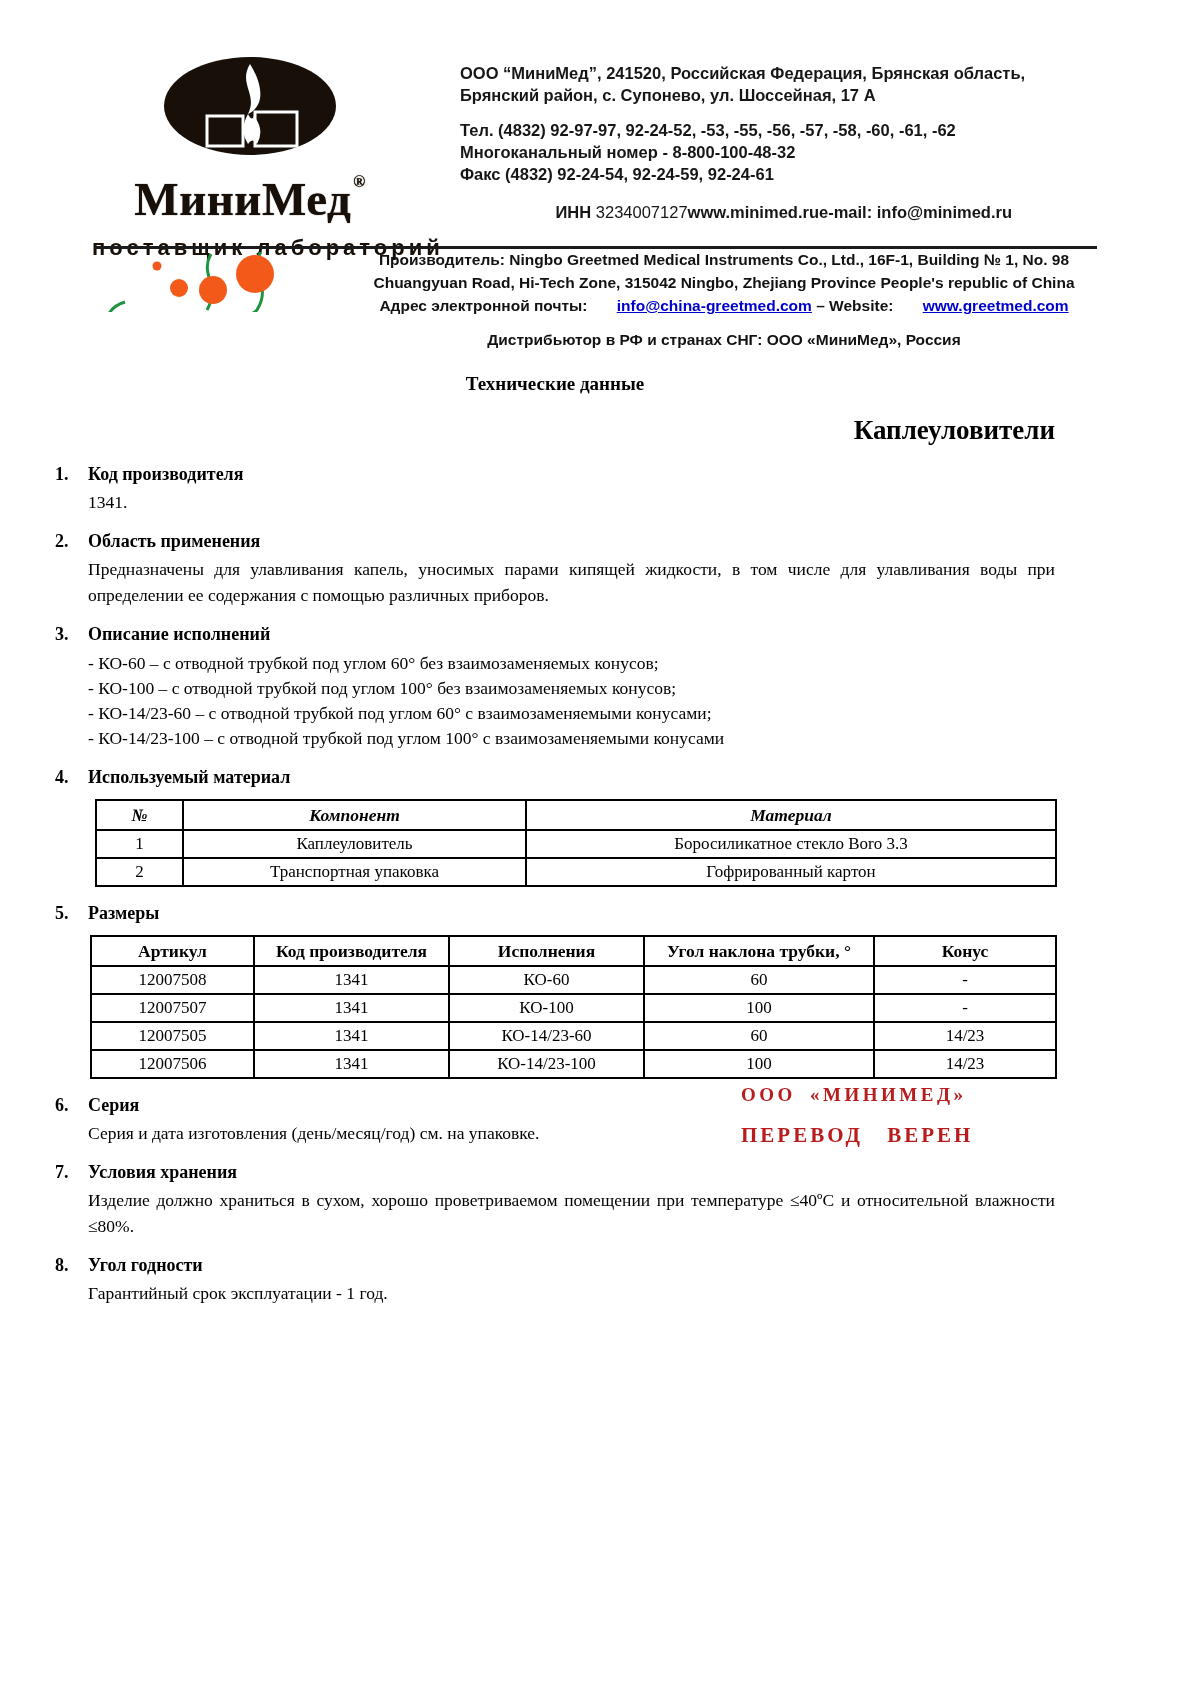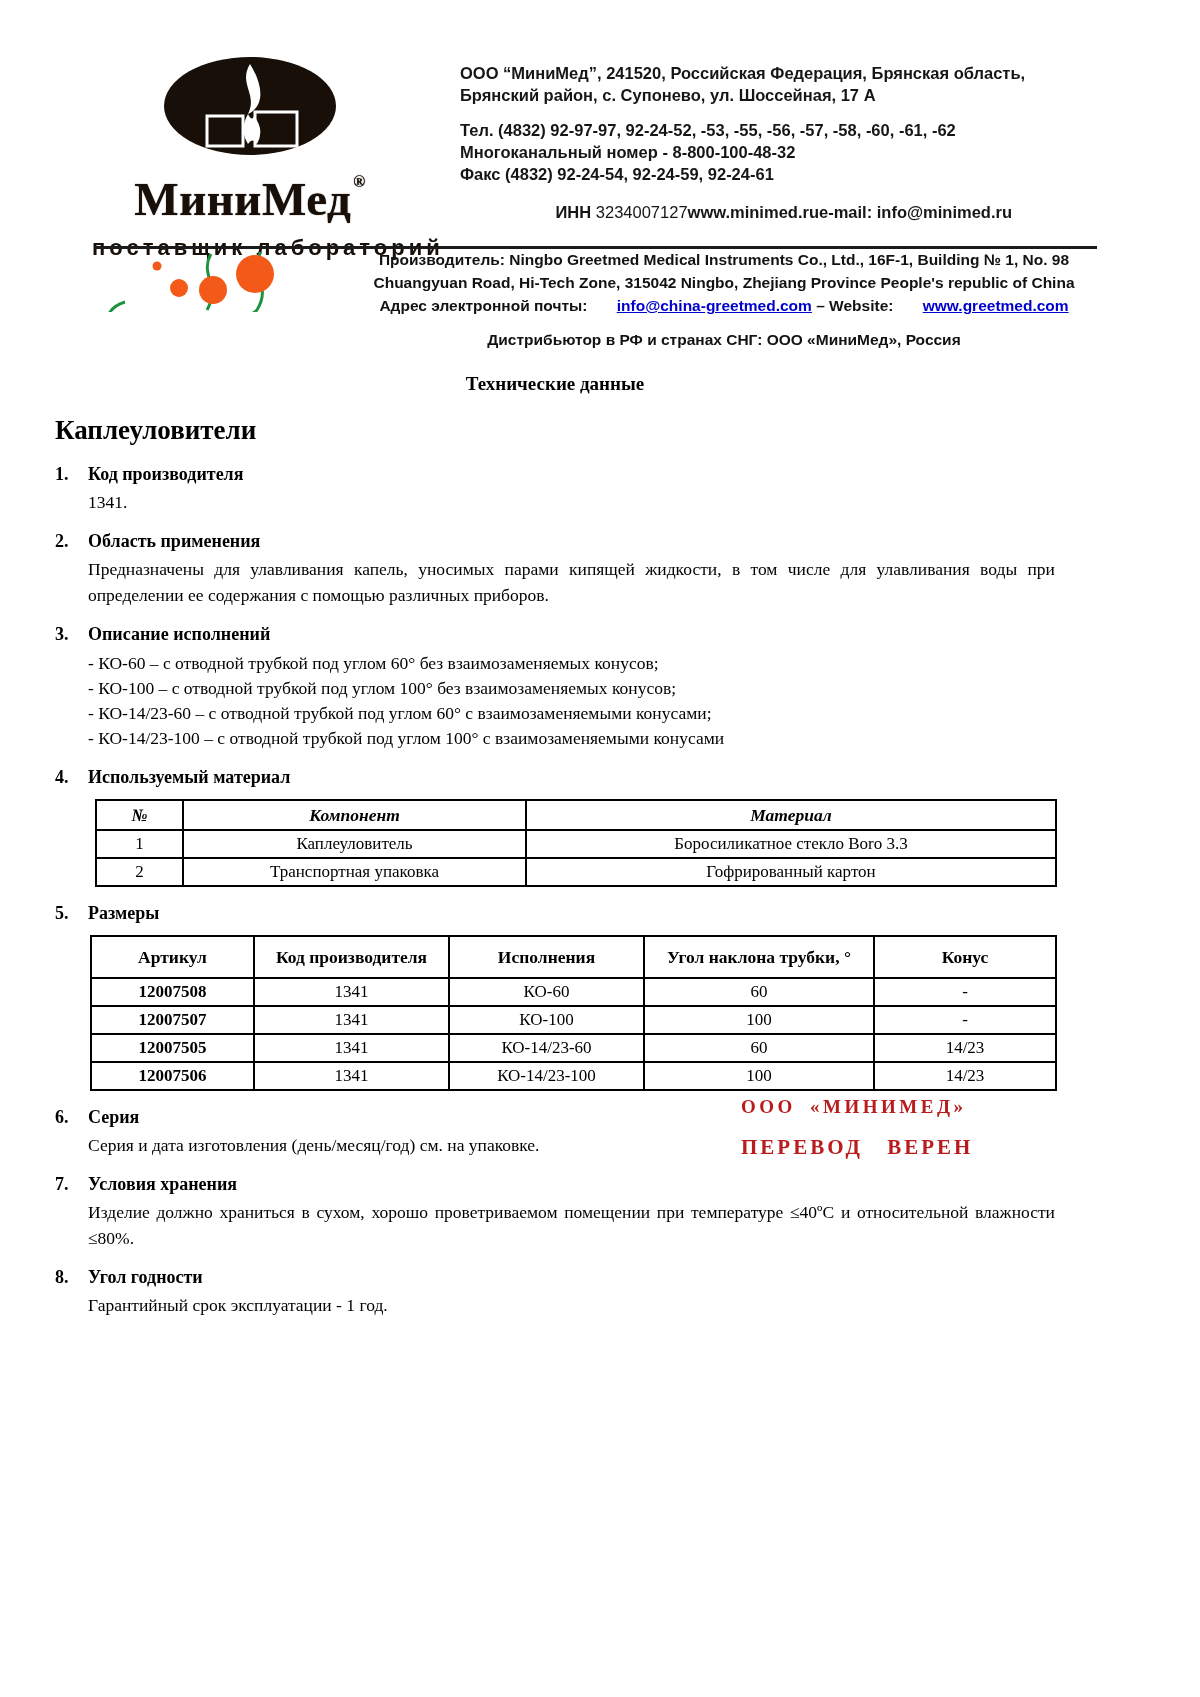--- a/index.html
+++ b/index.html
@@ -41,7 +41,7 @@
   
   .content { position:absolute; left:55px; top:372px; width:1000px; }
   .subtitle { text-align:center; font-weight:700; font-size:19px; line-height:24px; }
-  .doc-title { text-align:left; font-weight:700; font-size:27px; line-height:36px; margin-top:16px; }
+  .doc-title { text-align:right; font-weight:700; font-size:27px; line-height:36px; margin-top:16px; }
 
   .sec { margin-top:13px; }
   .sec-head { display:flex; font-weight:700; font-size:18px; line-height:26px; }

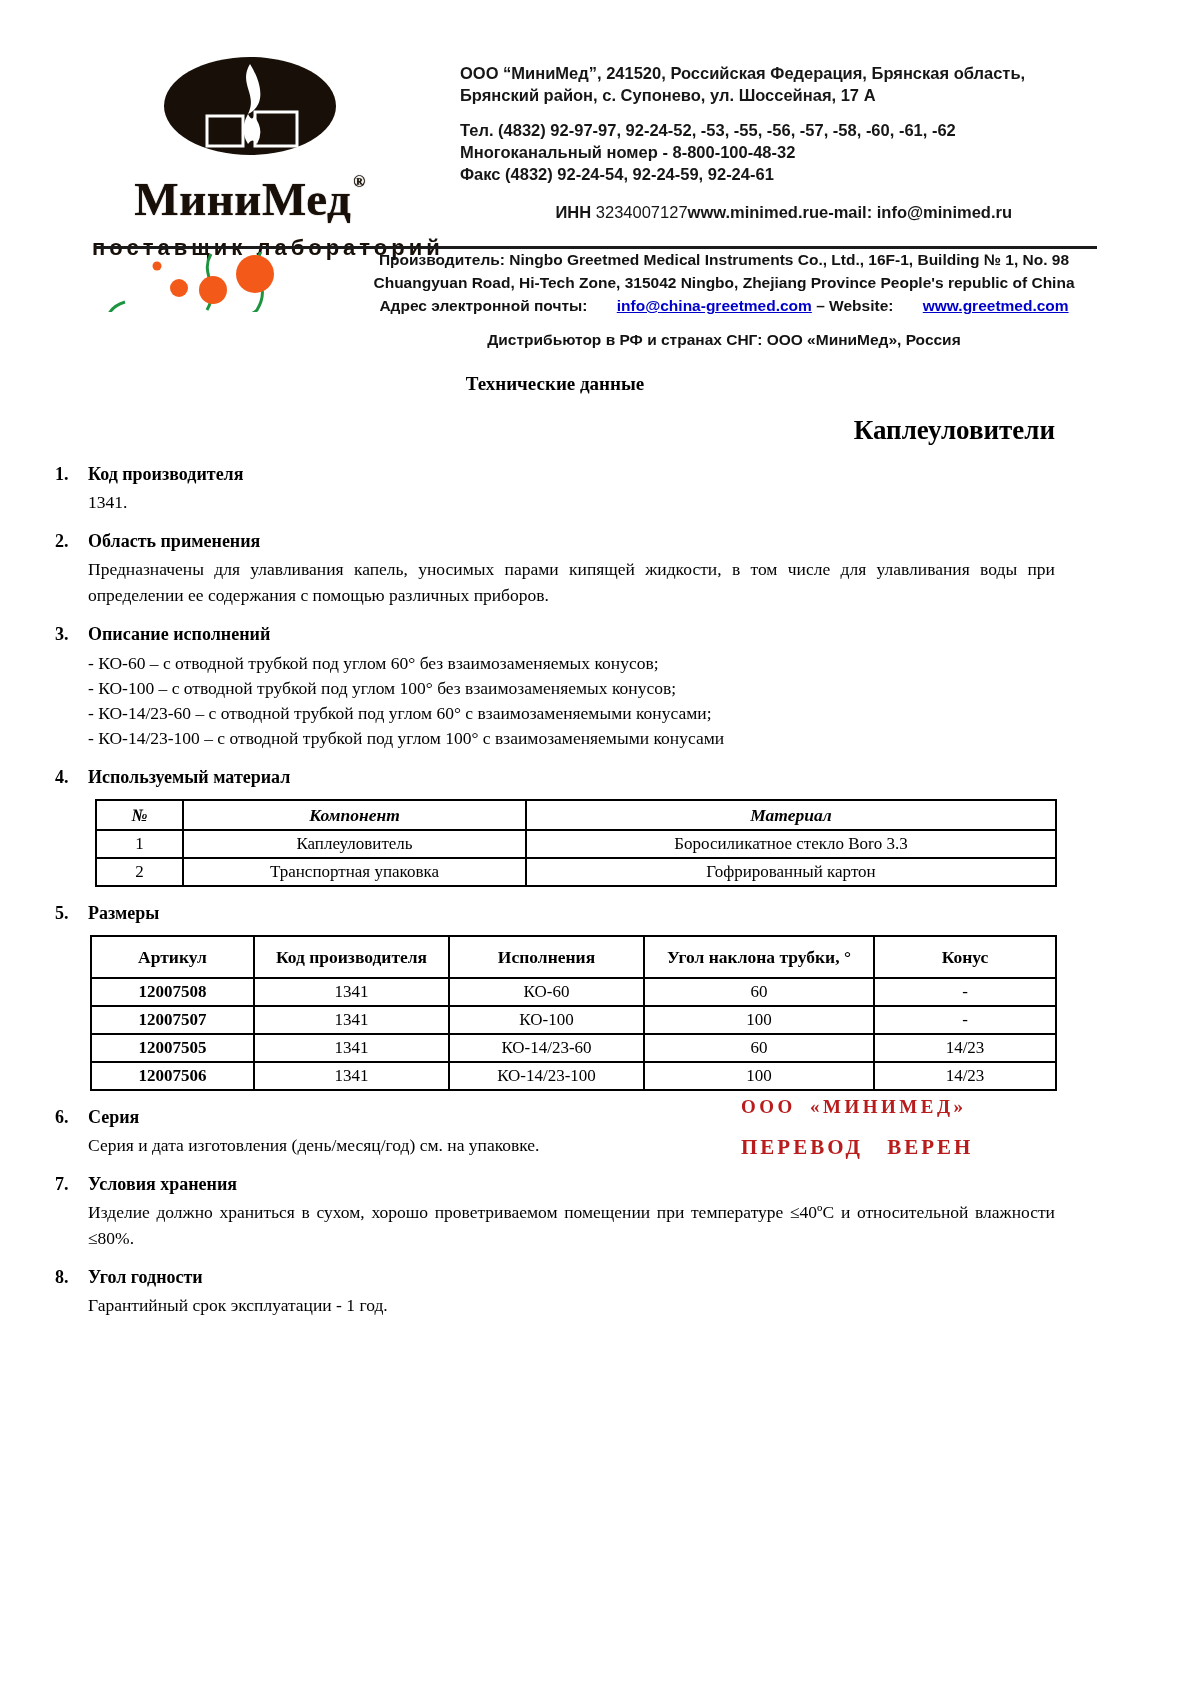--- a/index.html
+++ b/index.html
@@ -57,7 +57,7 @@
   .t1 th { font-style:italic; font-weight:700; font-size:17.5px; height:30px; }
   .t1 td { height:28px; }
   .t2 { width:965px; margin:9px 0 0 35px; }
-  .t2 th { font-weight:700; font-size:17.5px; height:42px; }
+  .t2 th { font-weight:700; font-size:17.5px; height:30px; }
   .t2 td { height:28px; }
   .t2 td.art { font-weight:700; }
 

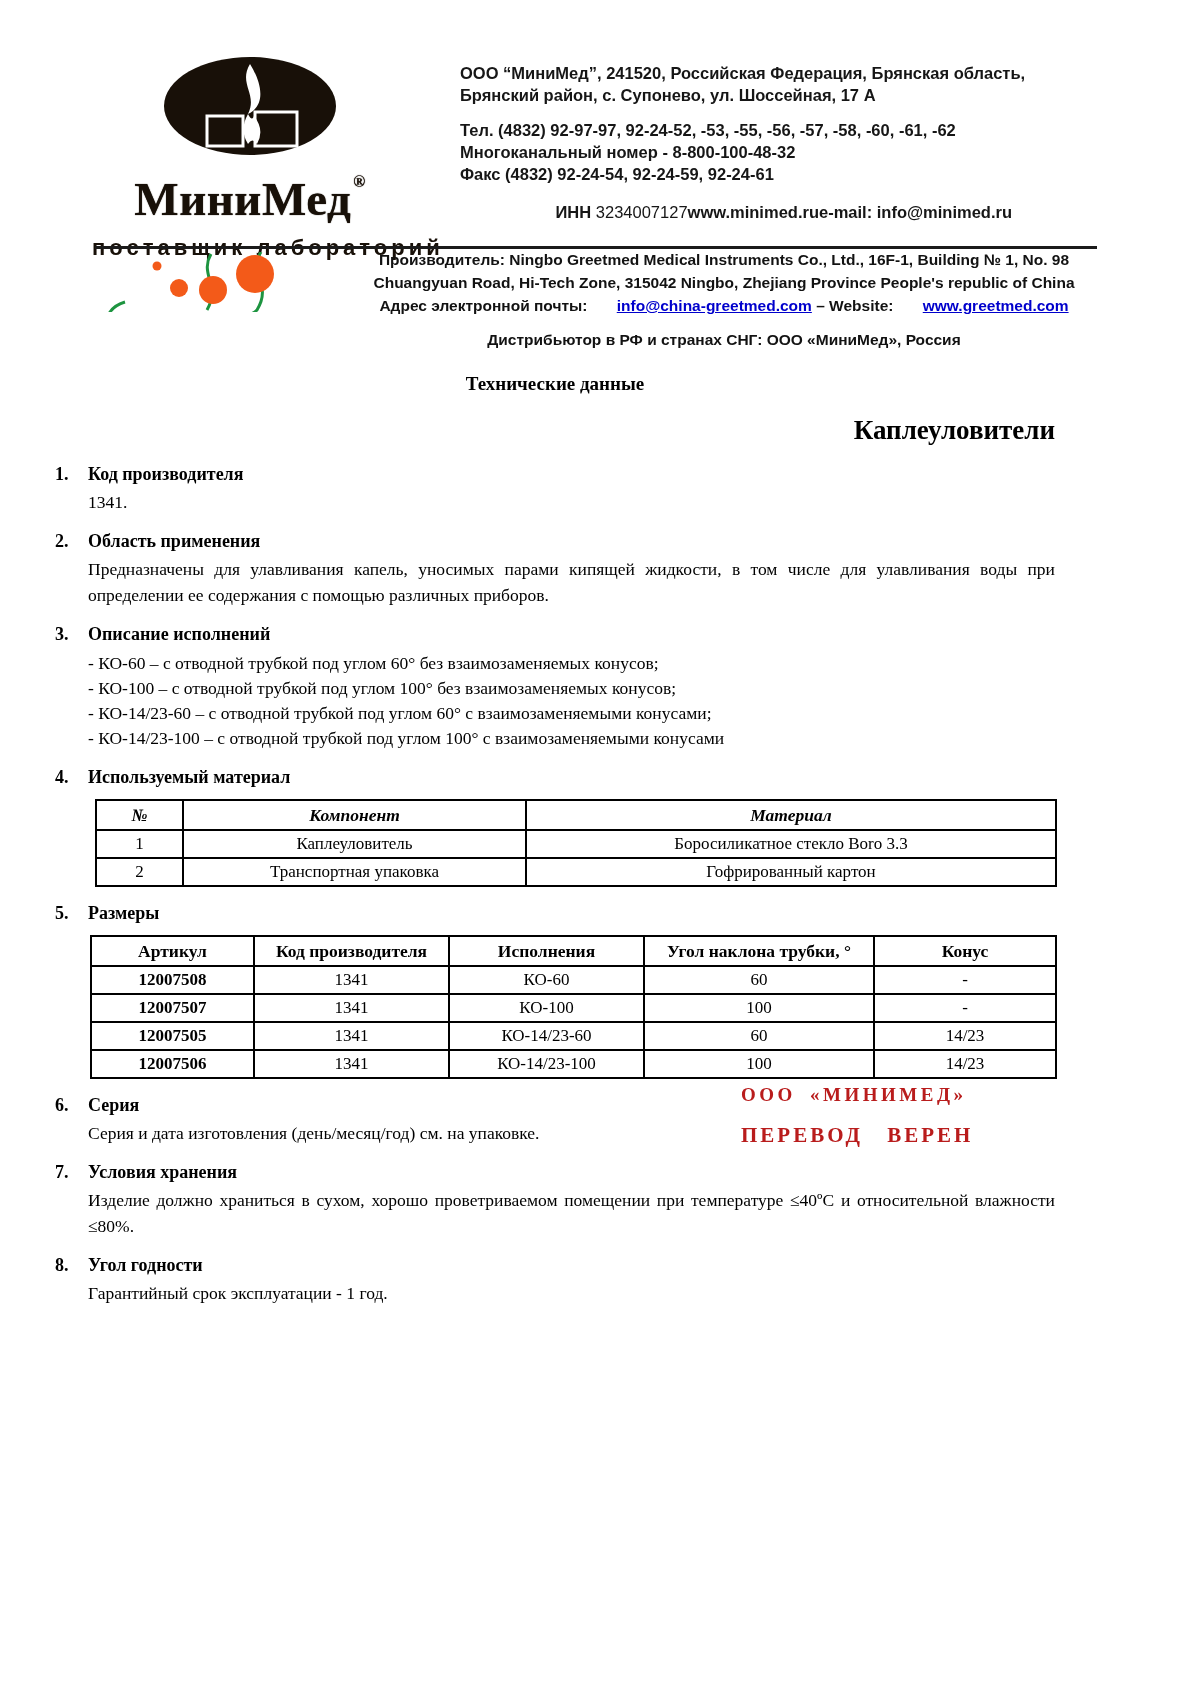--- a/index.html
+++ b/index.html
@@ -59,7 +59,7 @@
   .t2 { width:965px; margin:9px 0 0 35px; }
   .t2 th { font-weight:700; font-size:17.5px; height:30px; }
   .t2 td { height:28px; }
-  .t2 td.art { font-weight:700; }
+  .t2 td.art { font-weight:400; }
 
   .sec6 { position:relative; }
   .stamp { position:absolute; left:686px; top:-8px; color:#b91c1c; font-weight:700;

